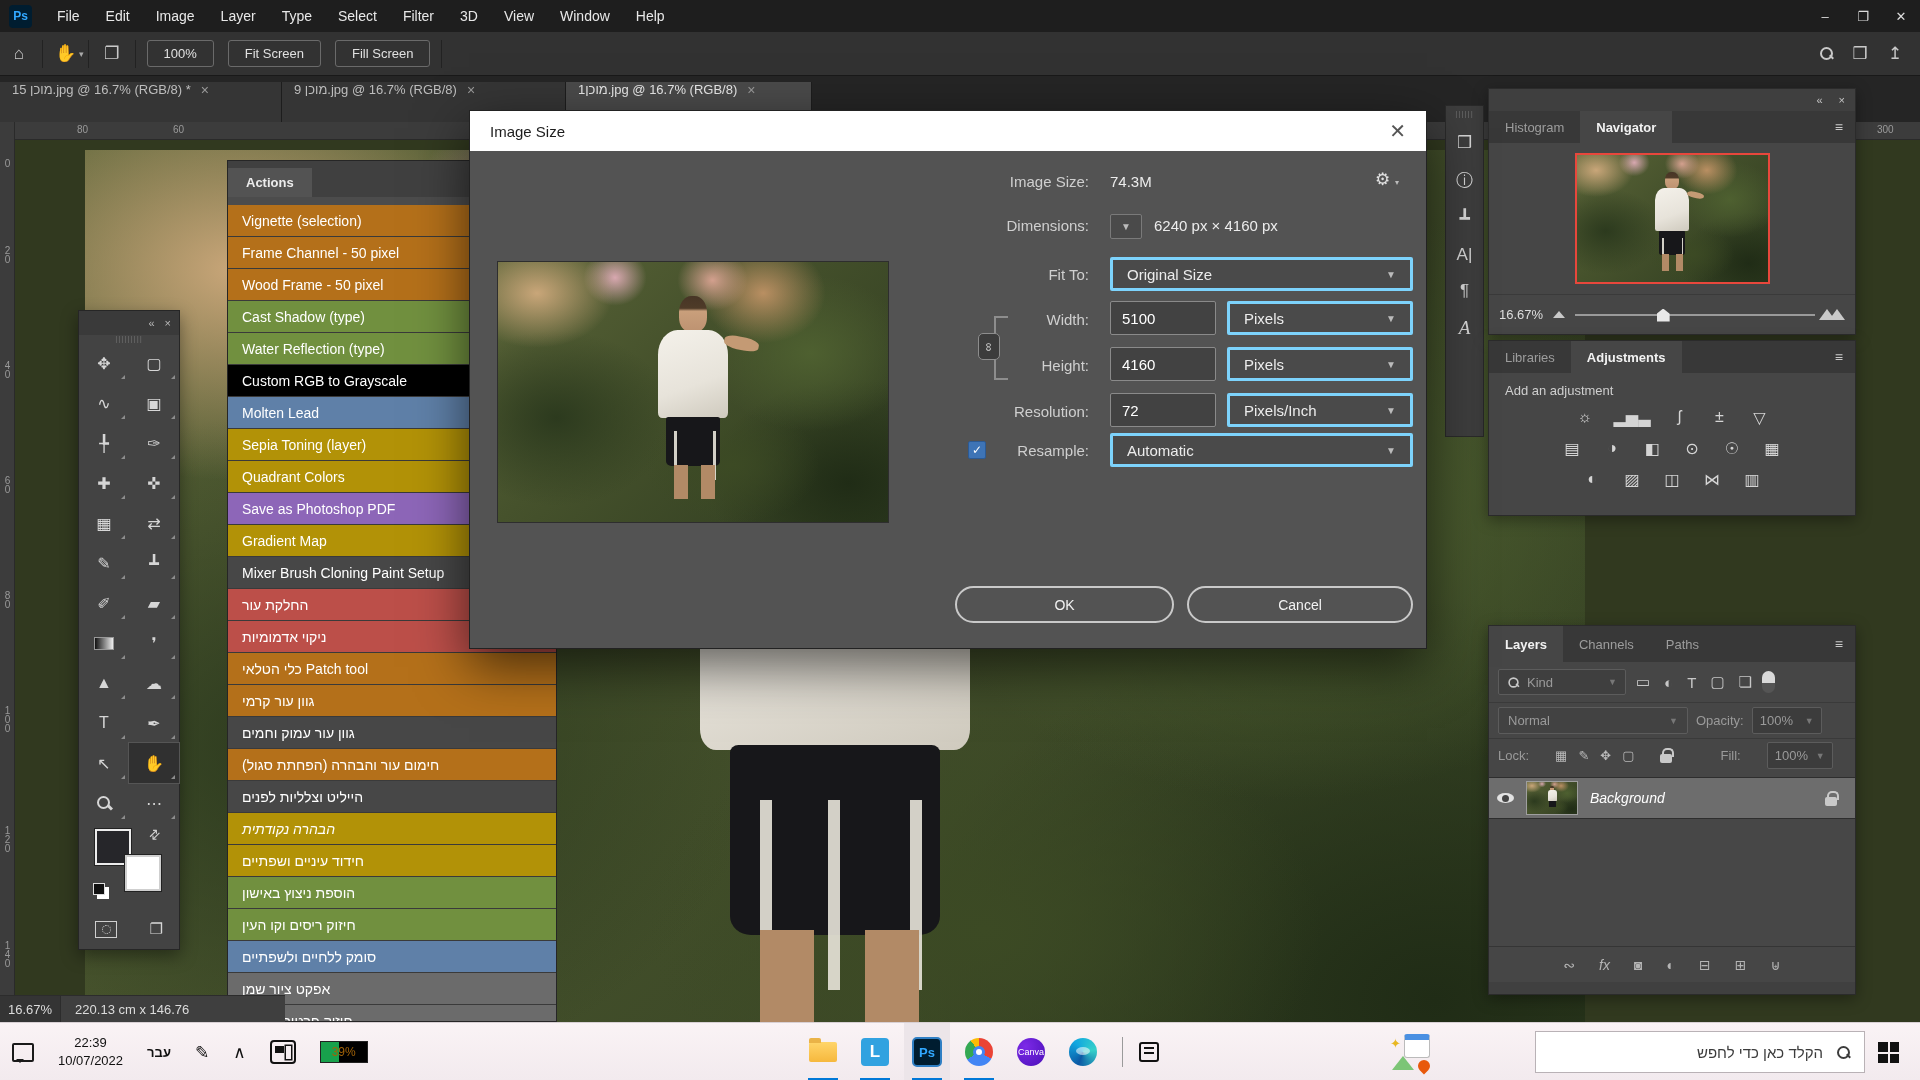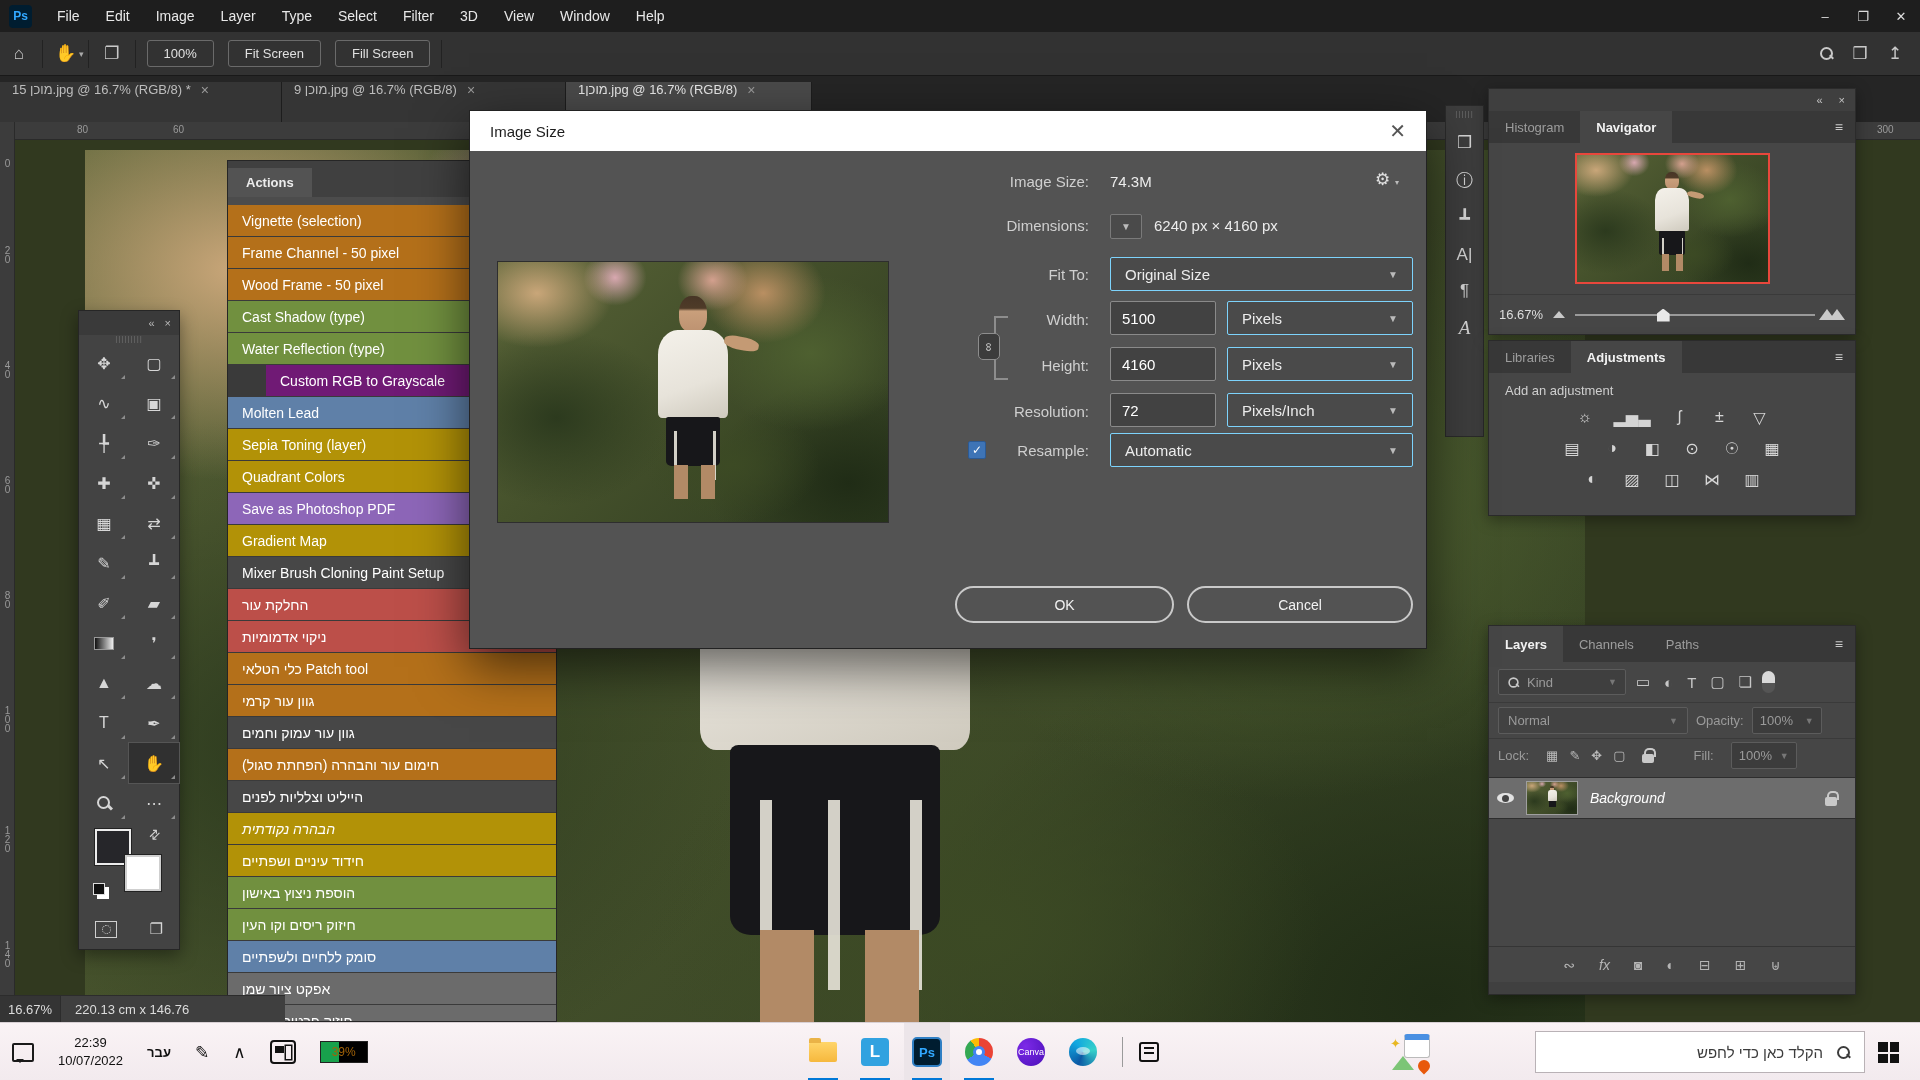--- a/index.html
+++ b/index.html
@@ -109,7 +109,7 @@
   .dl{position:absolute;left:340px;width:279px;text-align:right;color:#cfcfcf}
   .dv{position:absolute;left:640px;color:#ececec}
   .dlg-input{position:absolute;left:640px;width:106px;height:34px;background:#424242;border:1px solid #8a8a8a;border-radius:2px;color:#fff;display:flex;align-items:center;padding:0 11px}
-  .dlg-select{position:absolute;height:34px;background:#4a4a4a;border:1px solid #7dd3fc;border-radius:2px;color:#ececec;display:flex;align-items:center;padding:0 14px}
+  .dlg-select{position:absolute;height:34px;background:#4a4a4a;border:3px solid #7dd3fc;border-radius:2px;color:#ececec;display:flex;align-items:center;padding:0 14px}
   .dlg-select .chev{margin-left:auto;font-size:10px;color:#bbb}
   .dim-chev{position:absolute;left:640px;top:63px;width:32px;height:25px;background:#4a4a4a;border:1px solid #7a7a7a;border-radius:2px;color:#bbb;font-size:10px;display:flex;align-items:center;justify-content:center}
   .gear{position:absolute;left:905px;top:18px;color:#e0e0e0;font-size:17px}

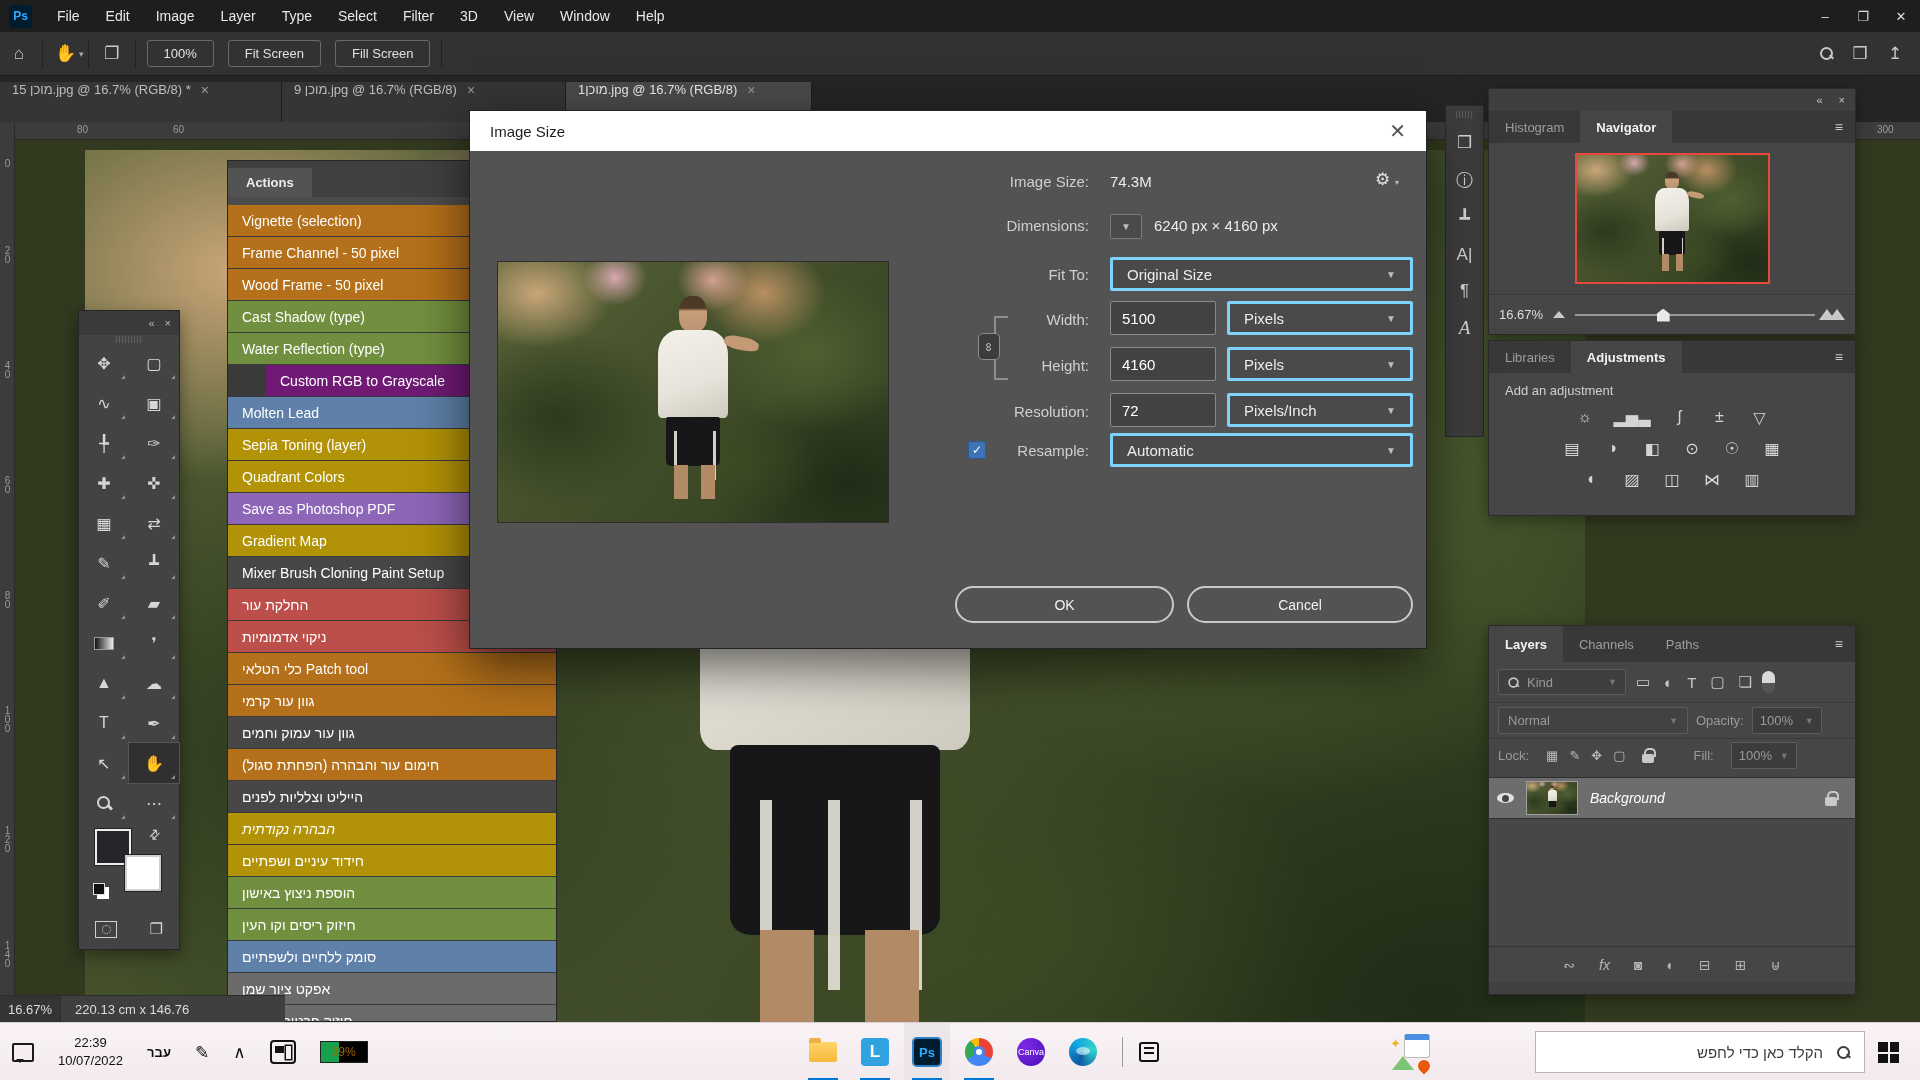--- a/index.html
+++ b/index.html
@@ -427,7 +427,7 @@
           <div class="action-row" style="background: rgb(113, 144, 63);">
           <span>Water Reflection (type)</span>
         </div>
-          <div class="action-row" style="background: #701a75; margin-left: 38px;">
+          <div class="action-row" style="background: #000000;">
           <span>Custom RGB to Grayscale</span>
         </div>
           <div class="action-row" style="background: rgb(95, 128, 168);">

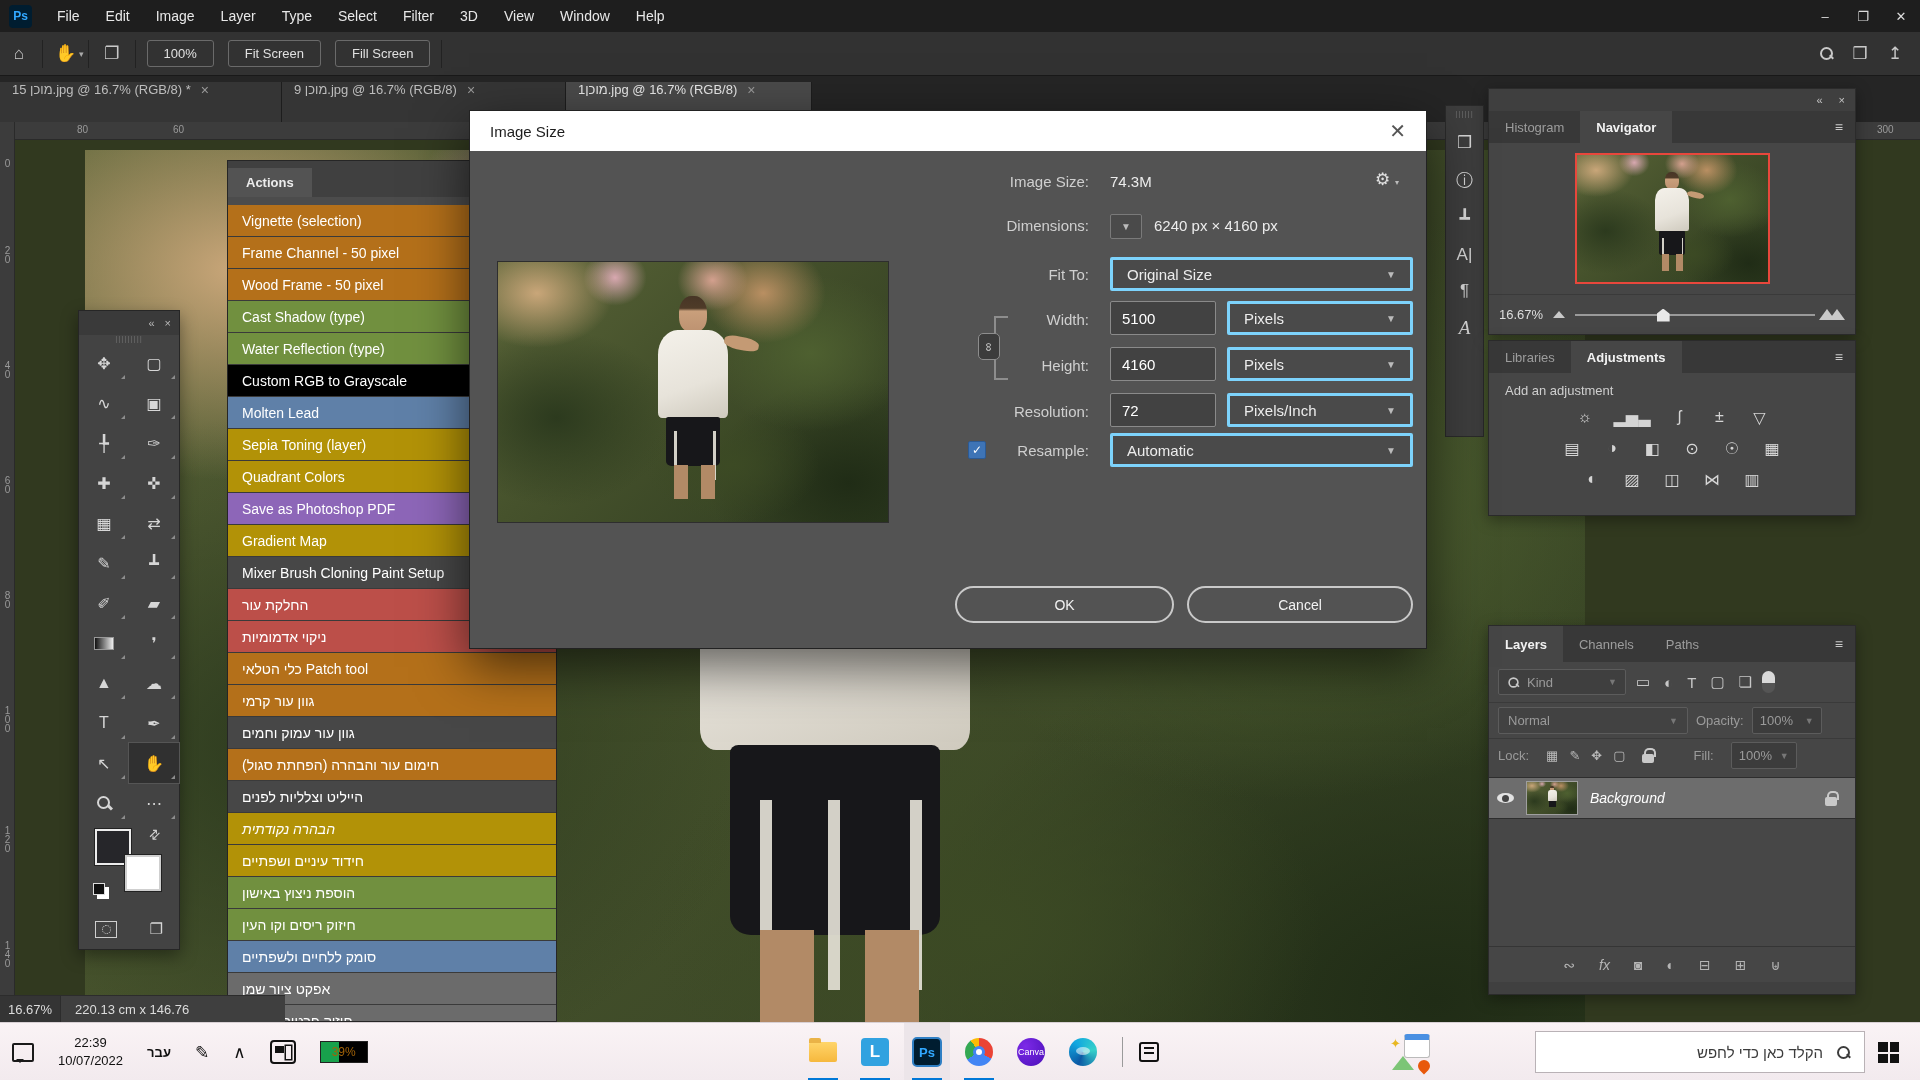--- a/index.html
+++ b/index.html
@@ -156,7 +156,7 @@
   .blend-select{width:190px;height:27px;background:#424242;border:1px solid #5c5c5c;border-radius:2px;display:flex;align-items:center;padding:0 9px}
   .blend-select .chev,.small-box .chev{margin-left:auto;font-size:9px;color:#777}
   .small-box{width:70px;height:27px;background:#3c3c3c;border:1px solid #5c5c5c;border-radius:2px;display:flex;align-items:center;padding:0 7px}
-  .lock-row{display:flex;align-items:center;gap:17px;padding:0 9px;height:34px;border-top:1px solid #3a3a3a;font-size:13px;color:#9a9a9a}
+  .lock-row{display:flex;align-items:center;gap:26px;padding:0 9px;height:34px;border-top:1px solid #3a3a3a;font-size:13px;color:#9a9a9a}
   .lock-row .ic{color:#b9b9b9;font-size:13px}
   .padlock{position:relative;width:12px;height:9px;background:#c9c9c9;border-radius:2px;margin-top:6px}
   .padlock::before{content:'';position:absolute;left:2px;top:-6px;width:8px;height:7px;border:2px solid #c9c9c9;border-bottom:none;border-radius:5px 5px 0 0}

